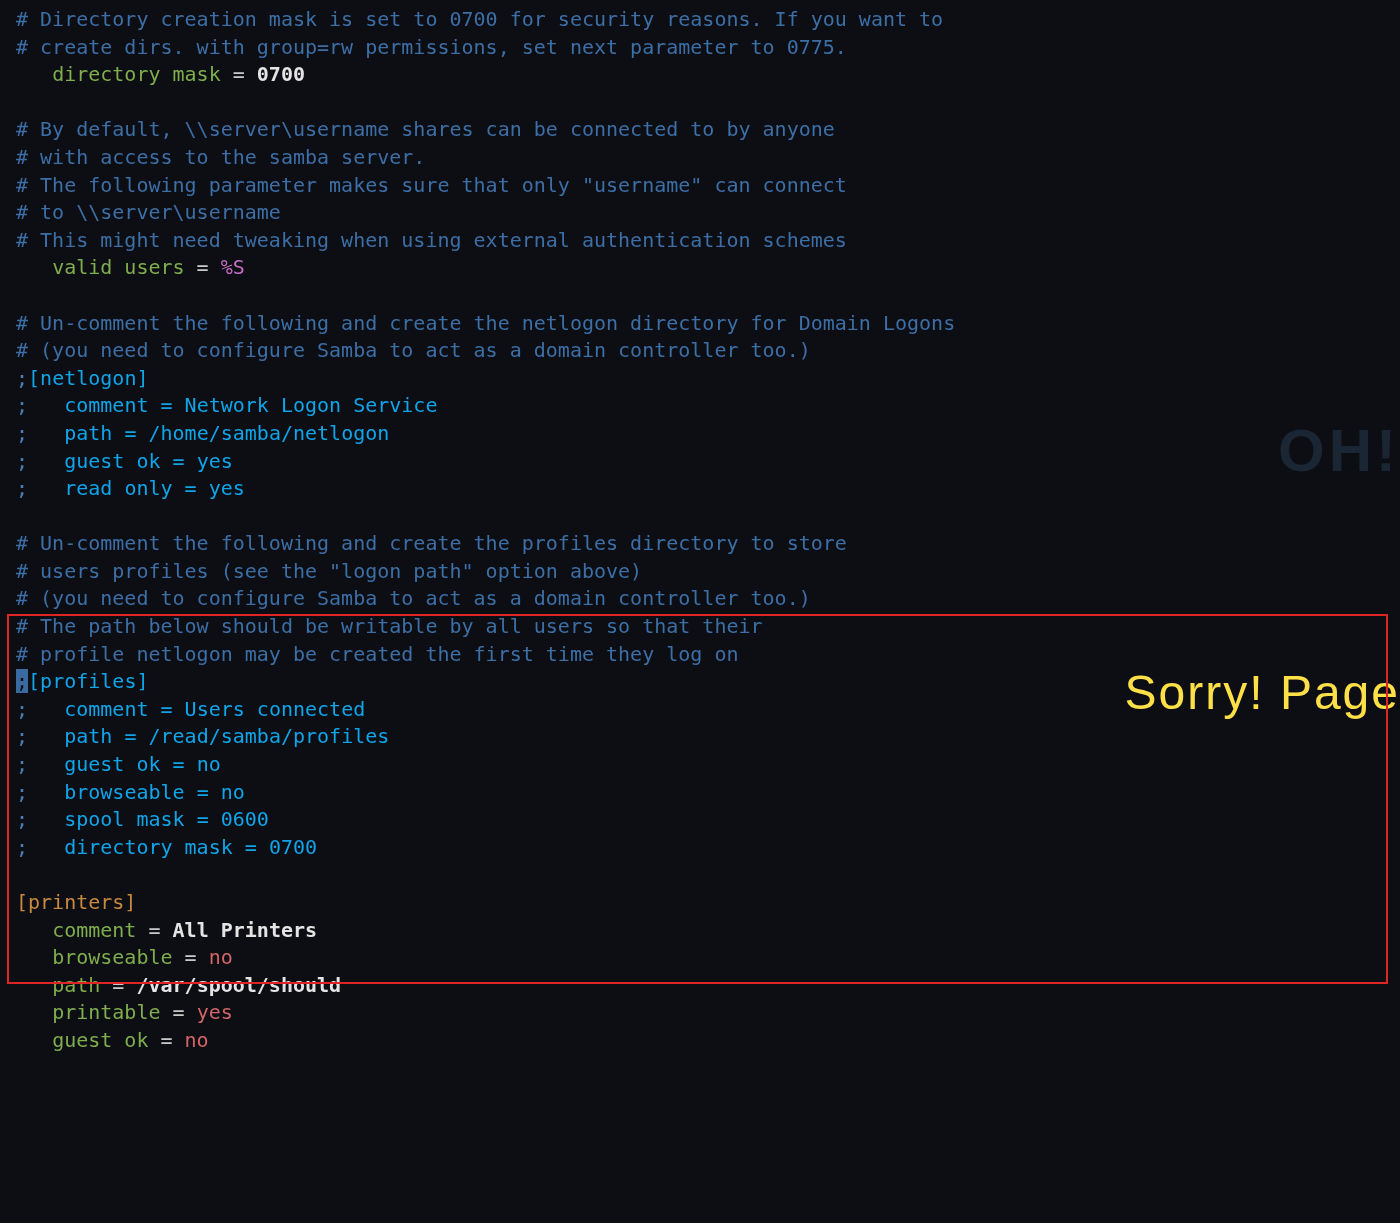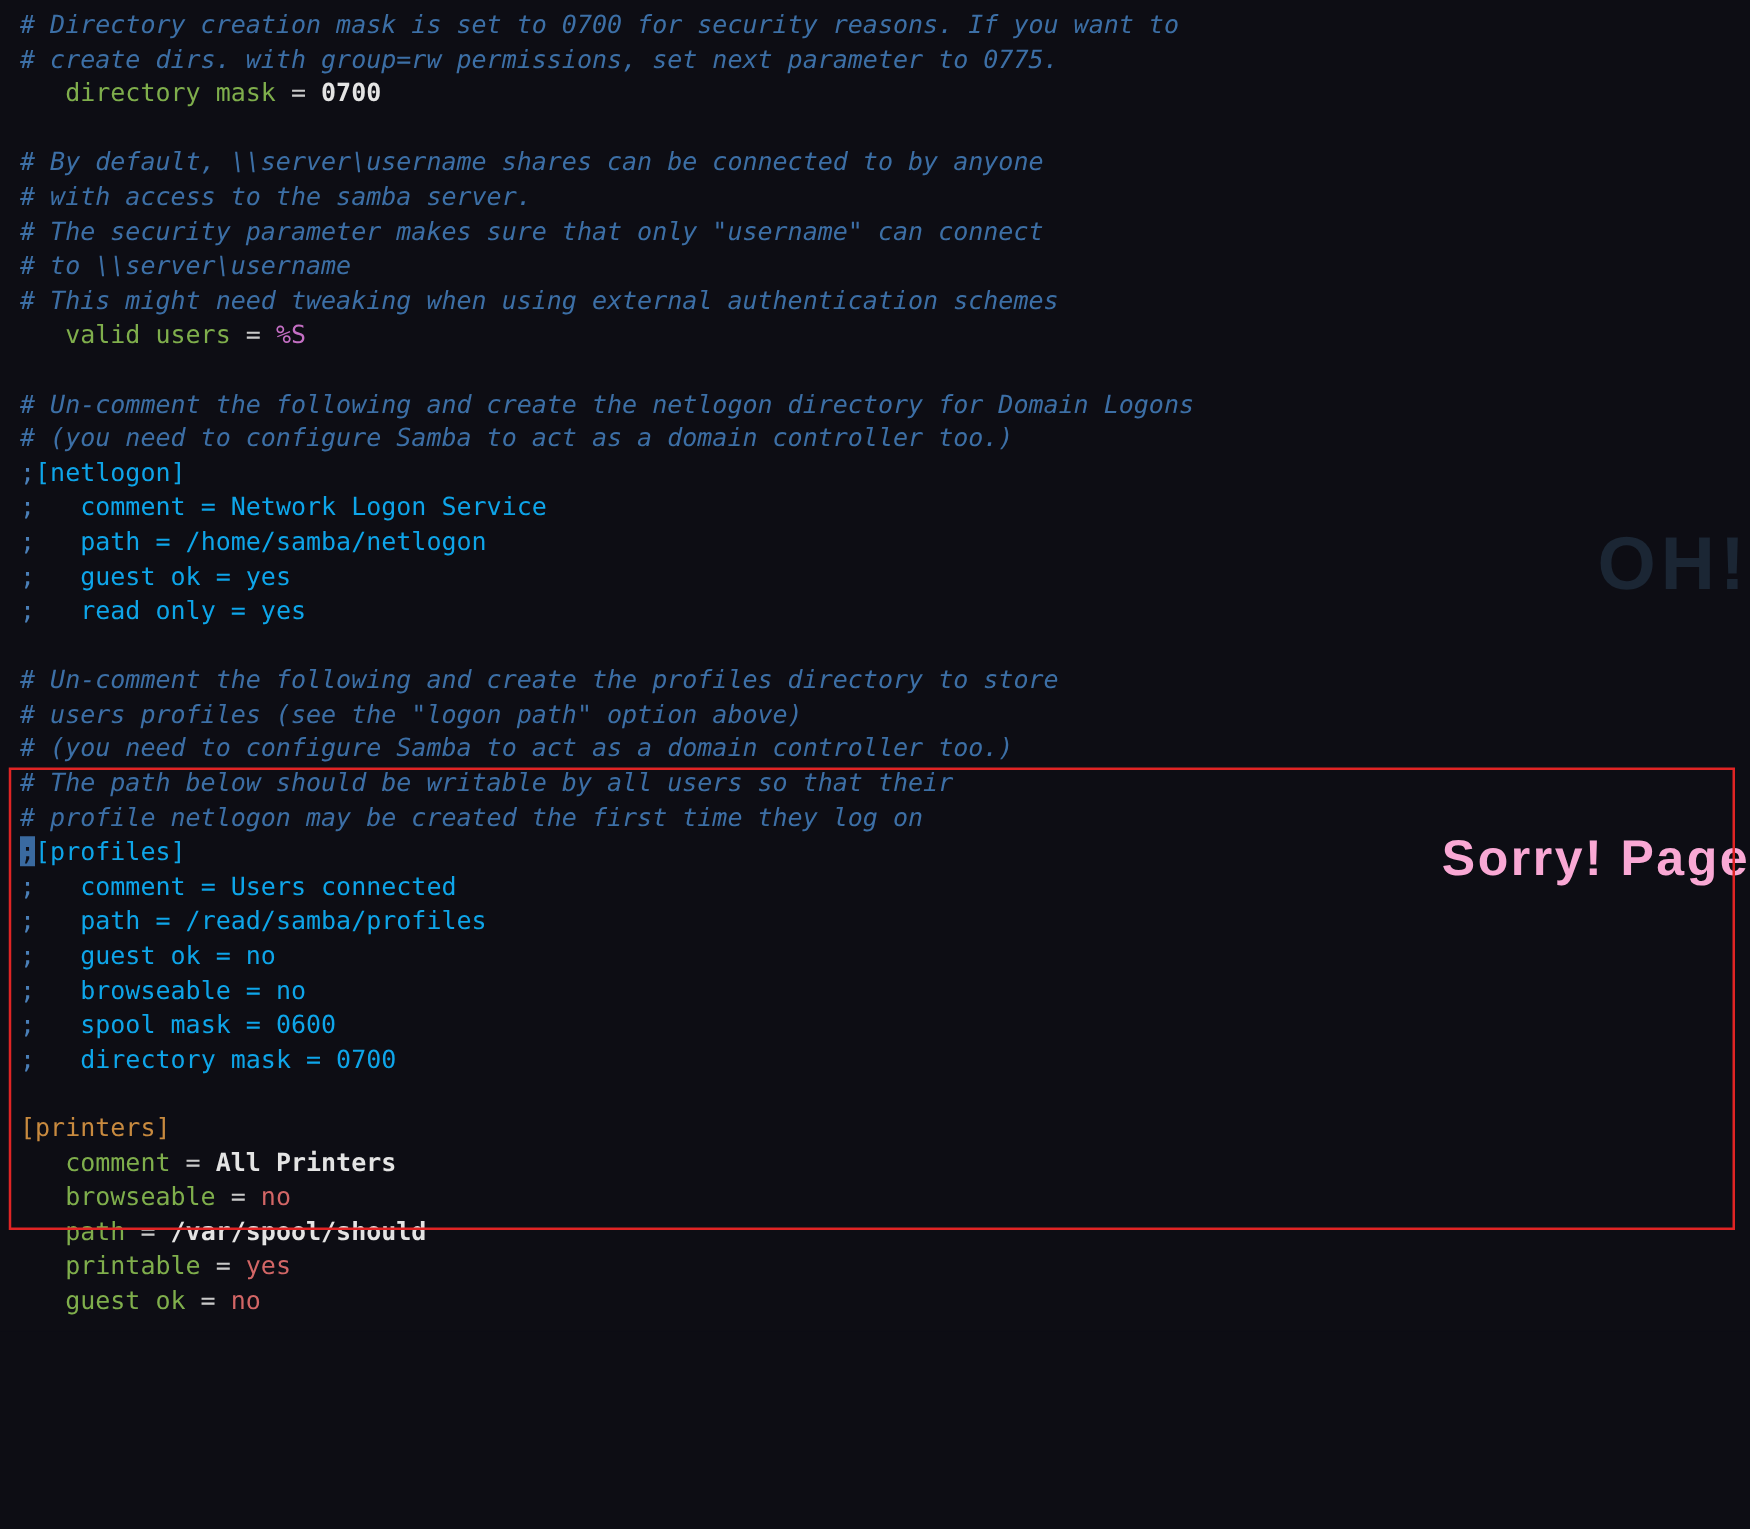--- a/index.html
+++ b/index.html
@@ -19,7 +19,7 @@
     display: block;
     position: relative;
   }
-  .cmt    { color: #3c6fa6; font-style: italic; }     
+  .cmt    { color: #3c6fa6; }     
   .kw     { color: #7fae4c; }     
   .eq     { color: #c9c9c9; }     
   .val    { color: #e4e4e4; font-weight: bold; } 

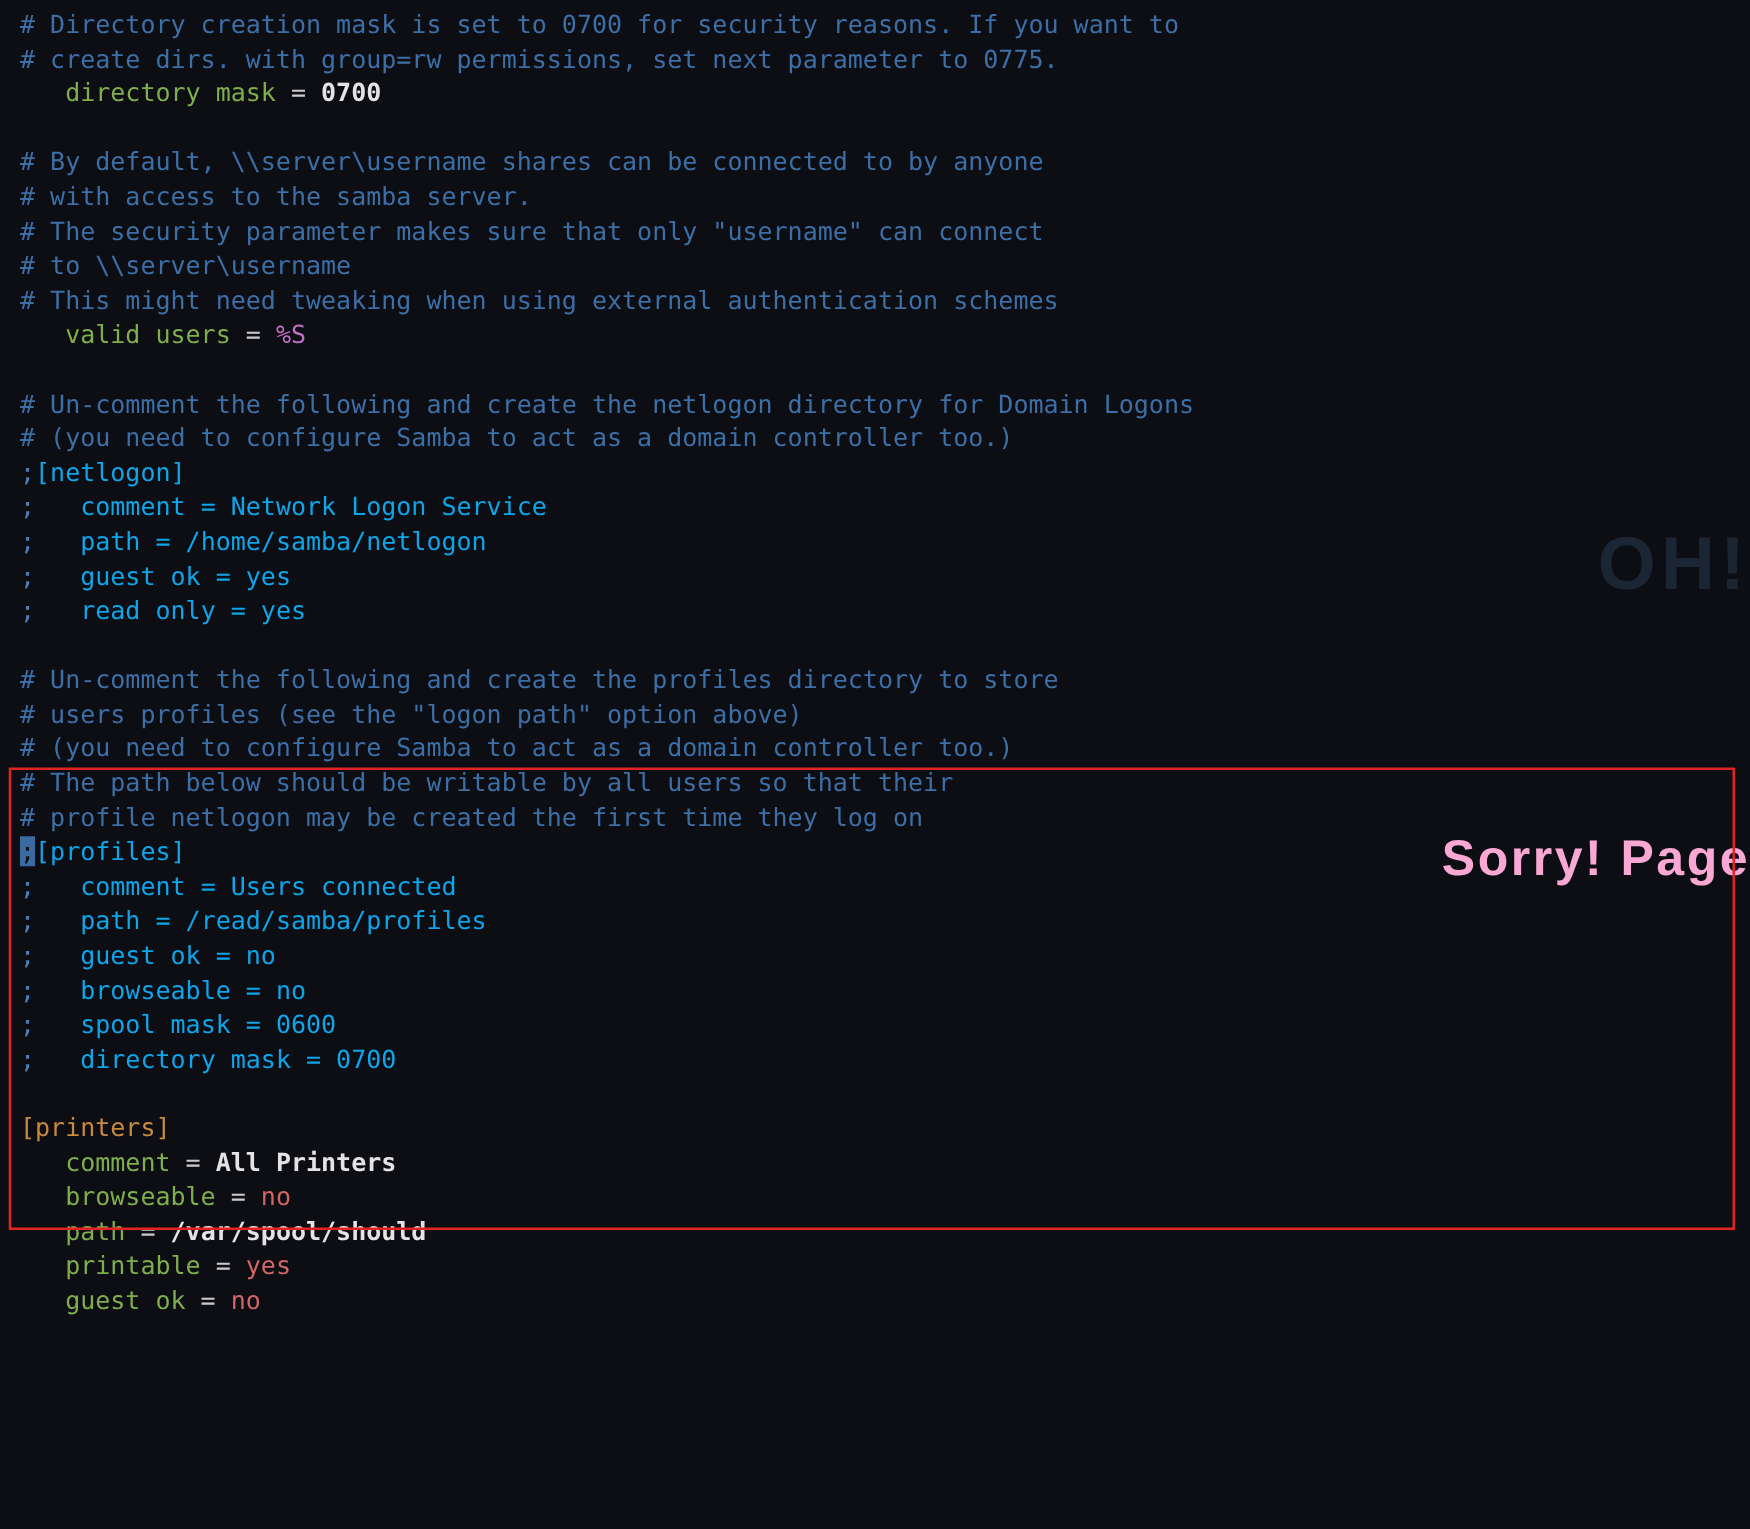--- a/index.html
+++ b/index.html
@@ -71,7 +71,7 @@
 
 <span class="cmt"># By default, \\server\username shares can be connected to by anyone</span>
 <span class="cmt"># with access to the samba server.</span>
-<span class="cmt"># The security parameter makes sure that only "username" can connect</span>
+<span class="cmt"># The following parameter makes sure that only "username" can connect</span>
 <span class="cmt"># to \\server\username</span>
 <span class="cmt"># This might need tweaking when using external authentication schemes</span>
    <span class="kw">valid users</span><span class="eq"> = </span><span class="pct">%S</span>

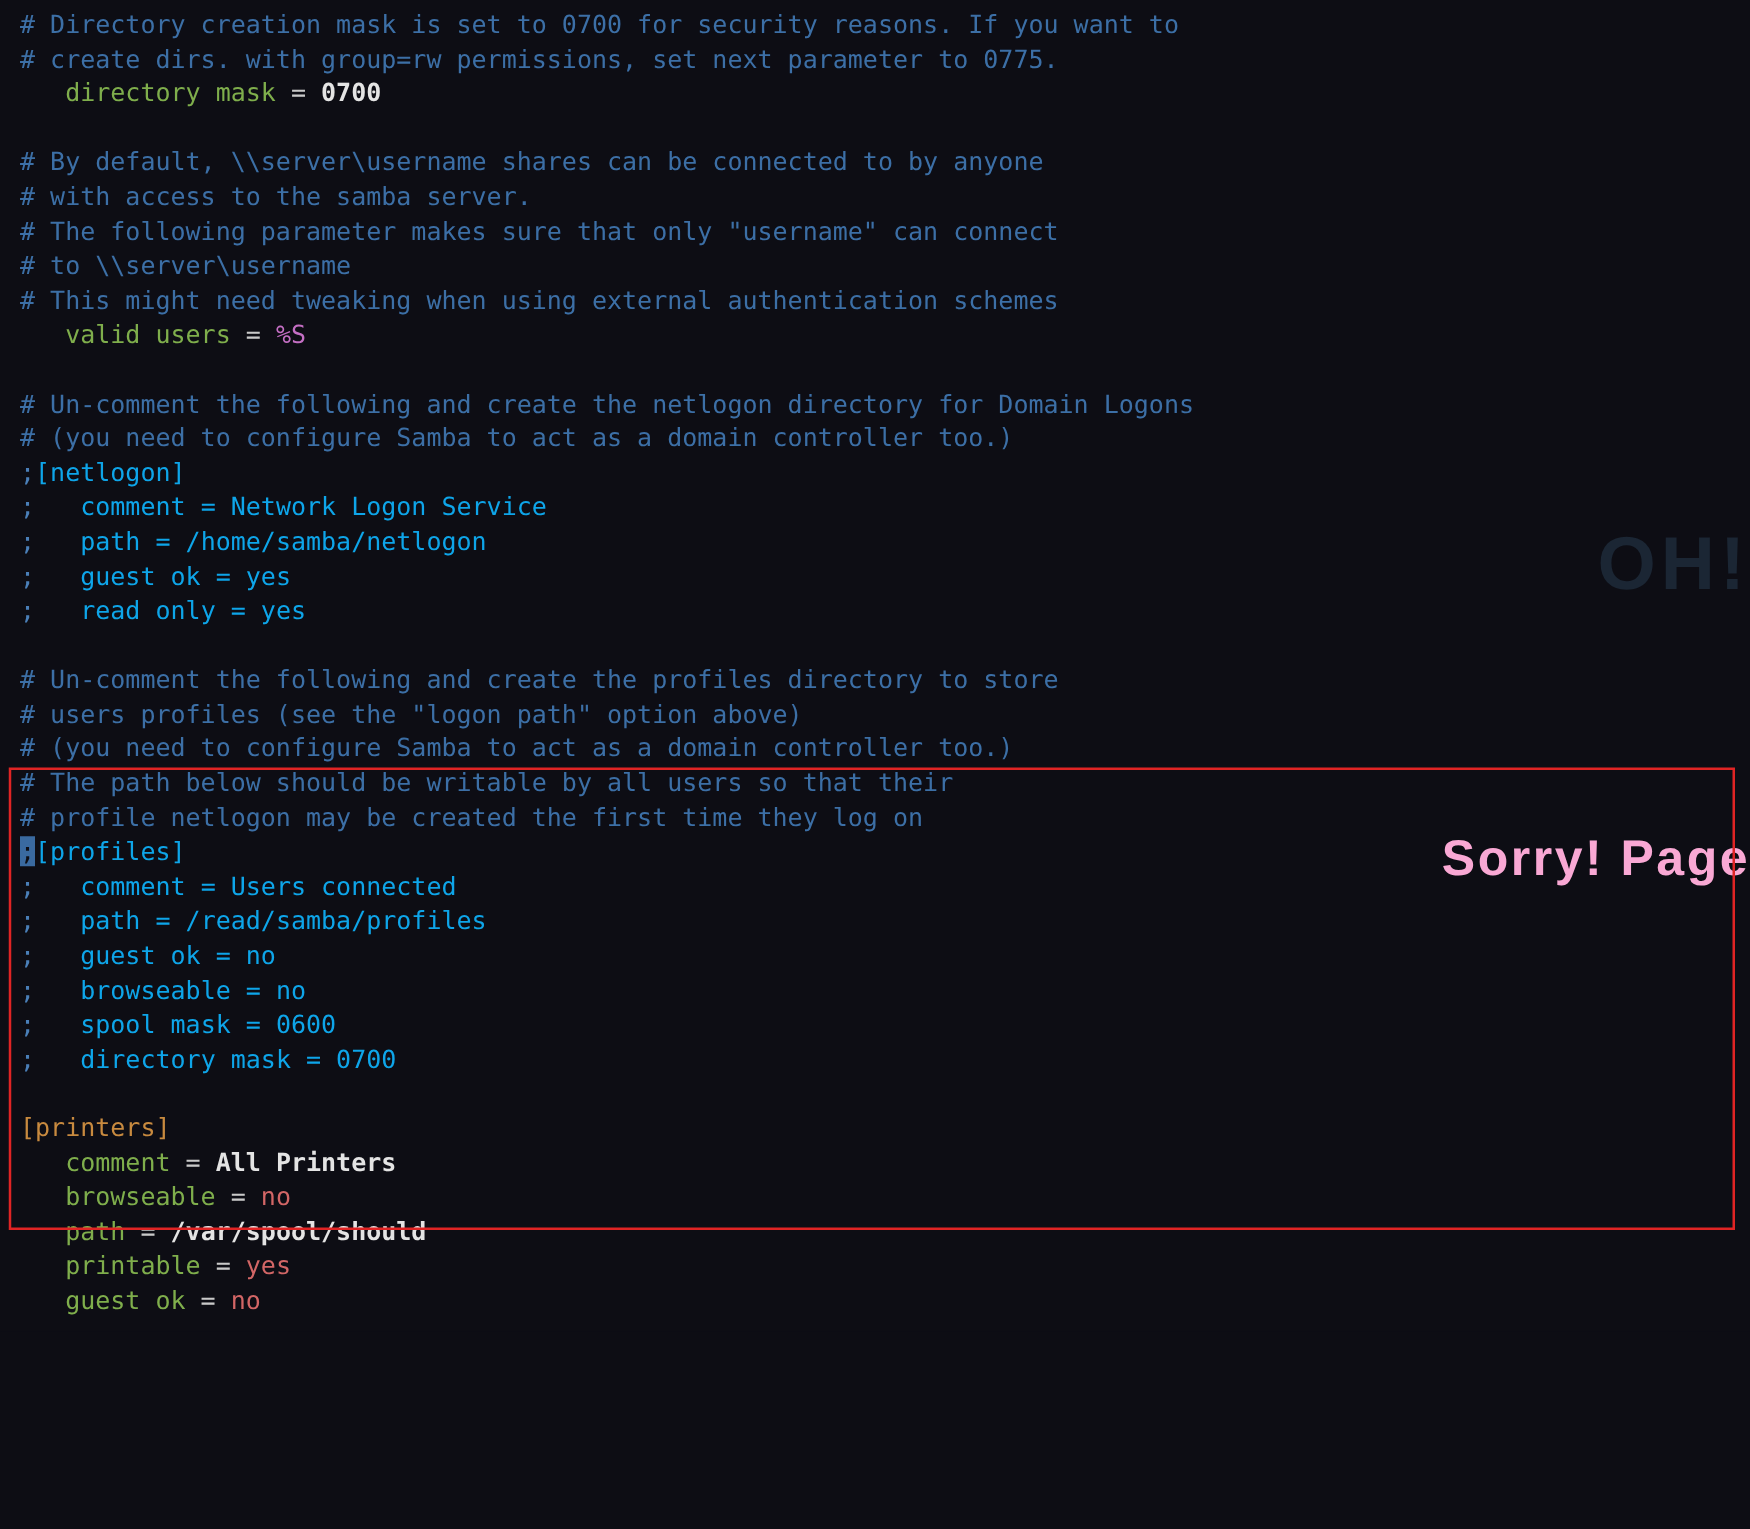--- a/index.html
+++ b/index.html
@@ -47,9 +47,9 @@
     position: absolute;
     right: 0px;
     top: 660px;
-    color: #f9a8d4;
-    font-size: 40px;
-    font-weight: bold;
+    color: #fde047;
+    font-size: 48px;
+    font-weight: normal;
     letter-spacing: 2px;
     user-select: none;
     pointer-events: none;

